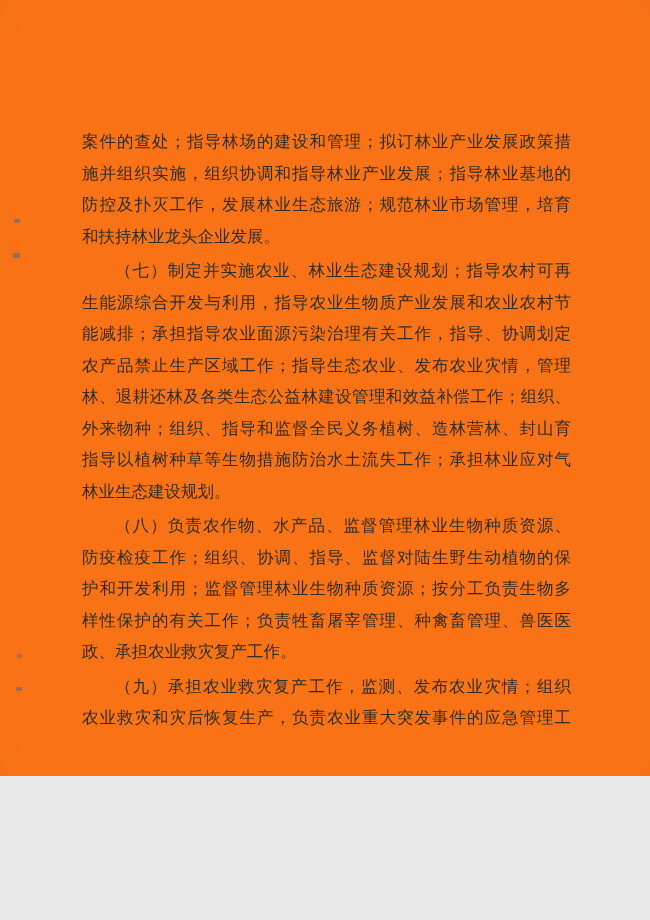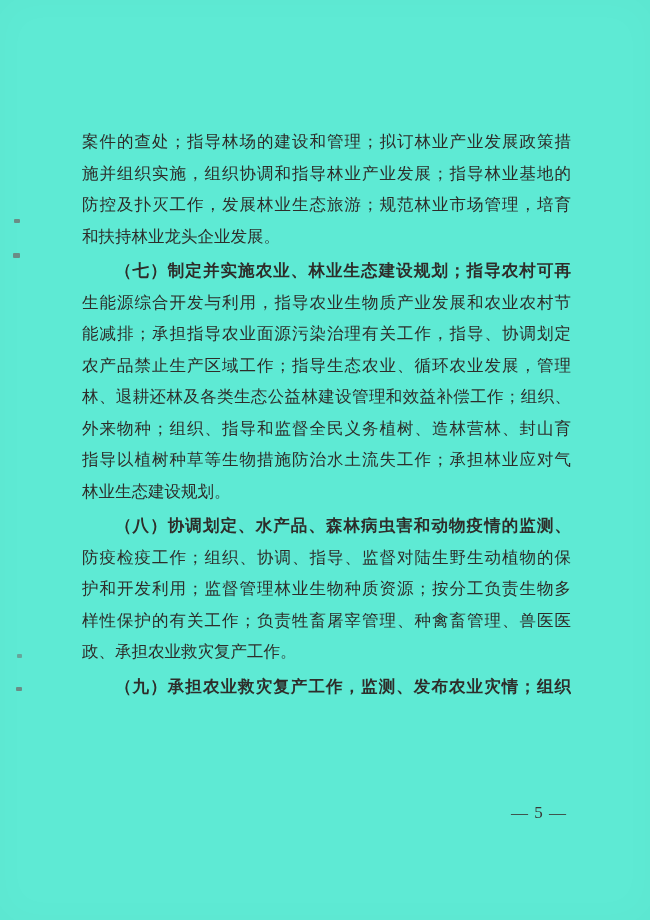--- a/index.html
+++ b/index.html
@@ -10,8 +10,8 @@
   }
   .page {
     position: relative;
-    width: 650px; height: 920px;
-    background: #5eead4;
+    width: 650px; height: 776px;
+    background: #f97316;
     overflow: hidden;
     box-shadow: inset 0 0 40px rgba(0,0,0,0.02);
   }

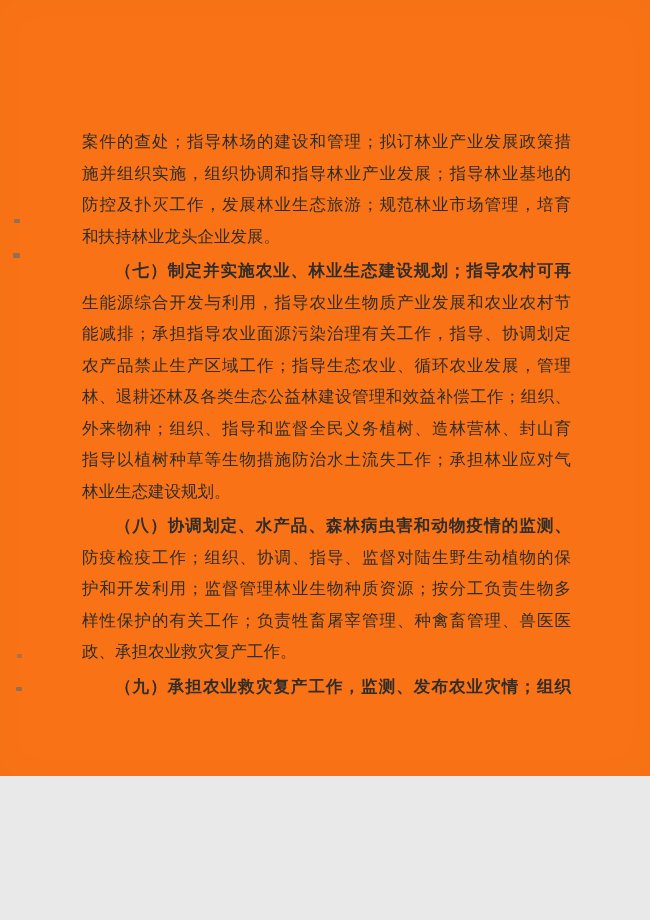--- a/index.html
+++ b/index.html
@@ -33,7 +33,7 @@
     -moz-text-align-last: justify;
     text-justify: inter-ideograph;
   }
-  .line.indent { text-indent: 2em; font-weight: bold; }
+  .line.indent { text-indent: 2em; }
   .line.no-justify { text-align-last: left; -moz-text-align-last: left; }
   .page-number {
     position: absolute;

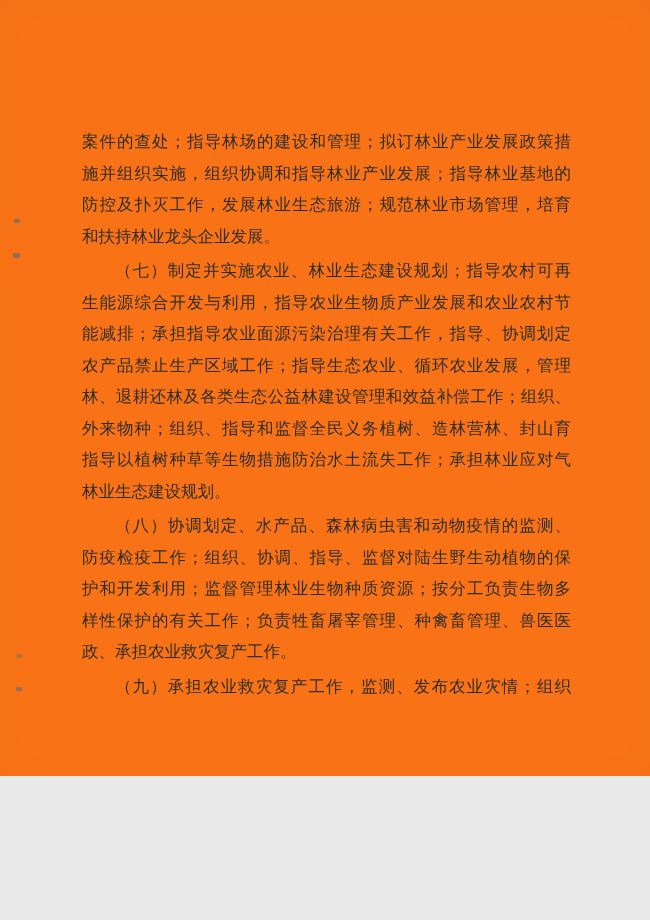--- a/index.html
+++ b/index.html
@@ -77,7 +77,7 @@
         <div class="line indent">（七）制定并实施农业、林业生态建设规划；指导农村可再</div>
         <div class="line">生能源综合开发与利用，指导农业生物质产业发展和农业农村节</div>
         <div class="line">能减排；承担指导农业面源污染治理有关工作，指导、协调划定</div>
-        <div class="line">农产品禁止生产区域工作；指导生态农业、循环农业发展，管理</div>
+        <div class="line">农产品禁止生产区域工作；指导生态农业、发布农业灾情，管理</div>
         <div class="line">林、退耕还林及各类生态公益林建设管理和效益补偿工作；组织、</div>
         <div class="line">外来物种；组织、指导和监督全民义务植树、造林营林、封山育</div>
         <div class="line">指导以植树种草等生物措施防治水土流失工作；承担林业应对气</div>

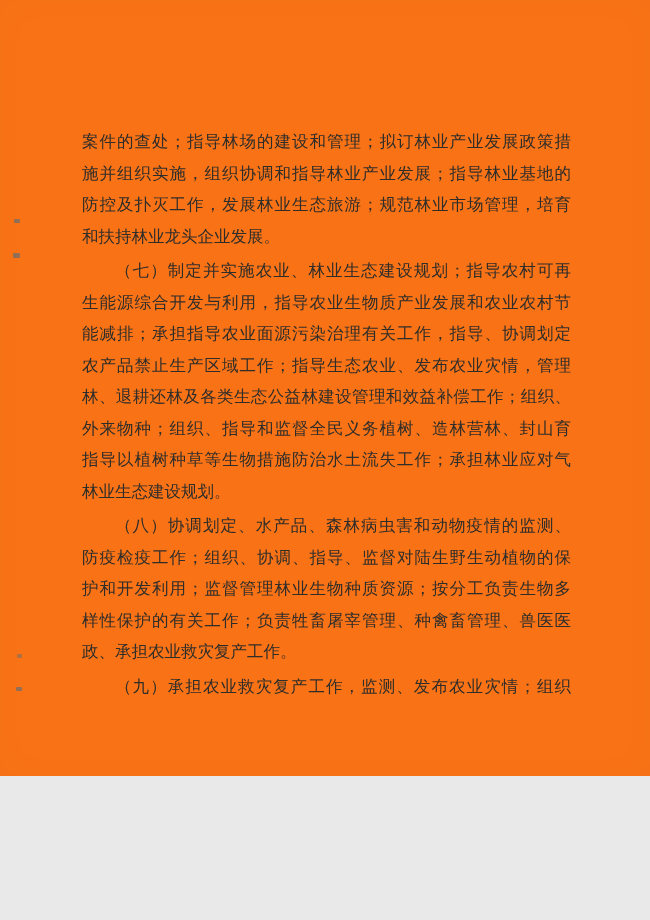--- a/index.html
+++ b/index.html
@@ -84,7 +84,7 @@
         <div class="line no-justify">林业生态建设规划。</div>
       </div>
       <div class="paragraph">
-        <div class="line indent">（八）协调划定、水产品、森林病虫害和动物疫情的监测、</div>
+        <div class="line indent">（八）负责农作物、水产品、监督管理林业生物种质资源、</div>
         <div class="line">防疫检疫工作；组织、协调、指导、监督对陆生野生动植物的保</div>
         <div class="line">护和开发利用；监督管理林业生物种质资源；按分工负责生物多</div>
         <div class="line">样性保护的有关工作；负责牲畜屠宰管理、种禽畜管理、兽医医</div>

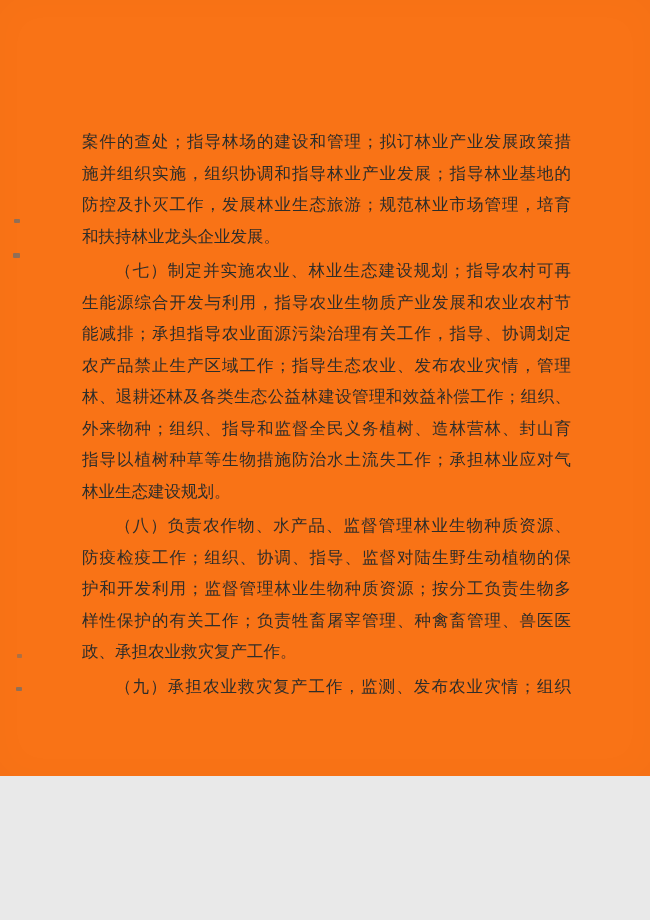--- a/index.html
+++ b/index.html
@@ -92,6 +92,7 @@
       </div>
       <div class="paragraph">
         <div class="line indent">（九）承担农业救灾复产工作，监测、发布农业灾情；组织</div>
+        <div class="line">农业救灾和灾后恢复生产，负责农业重大突发事件的应急管理工</div>
       </div>
     </div>
 

